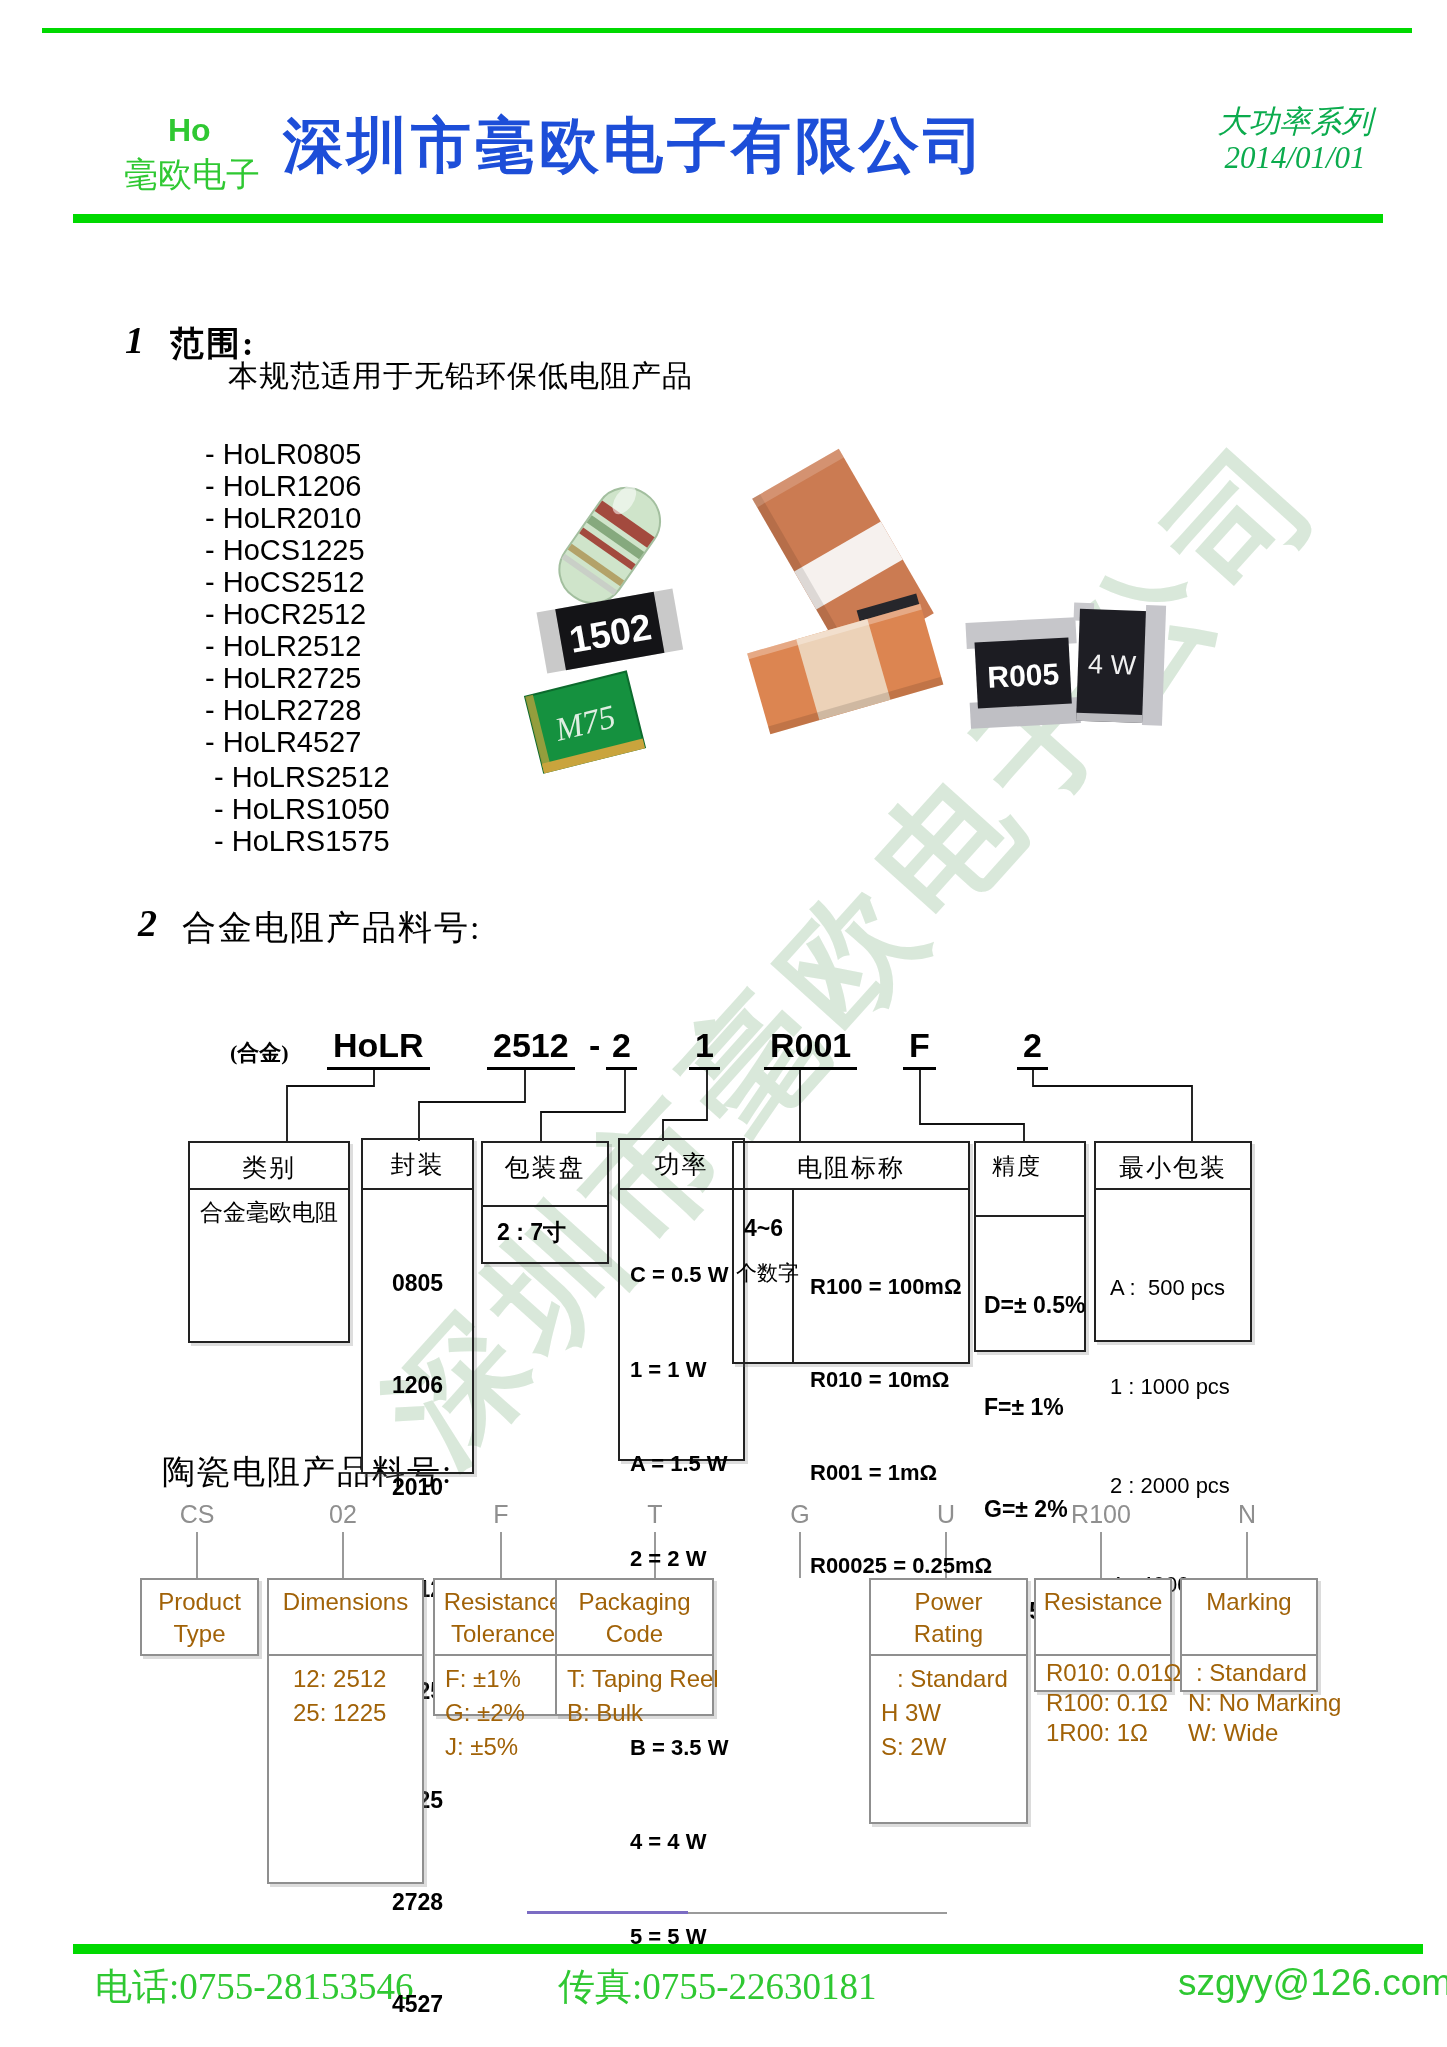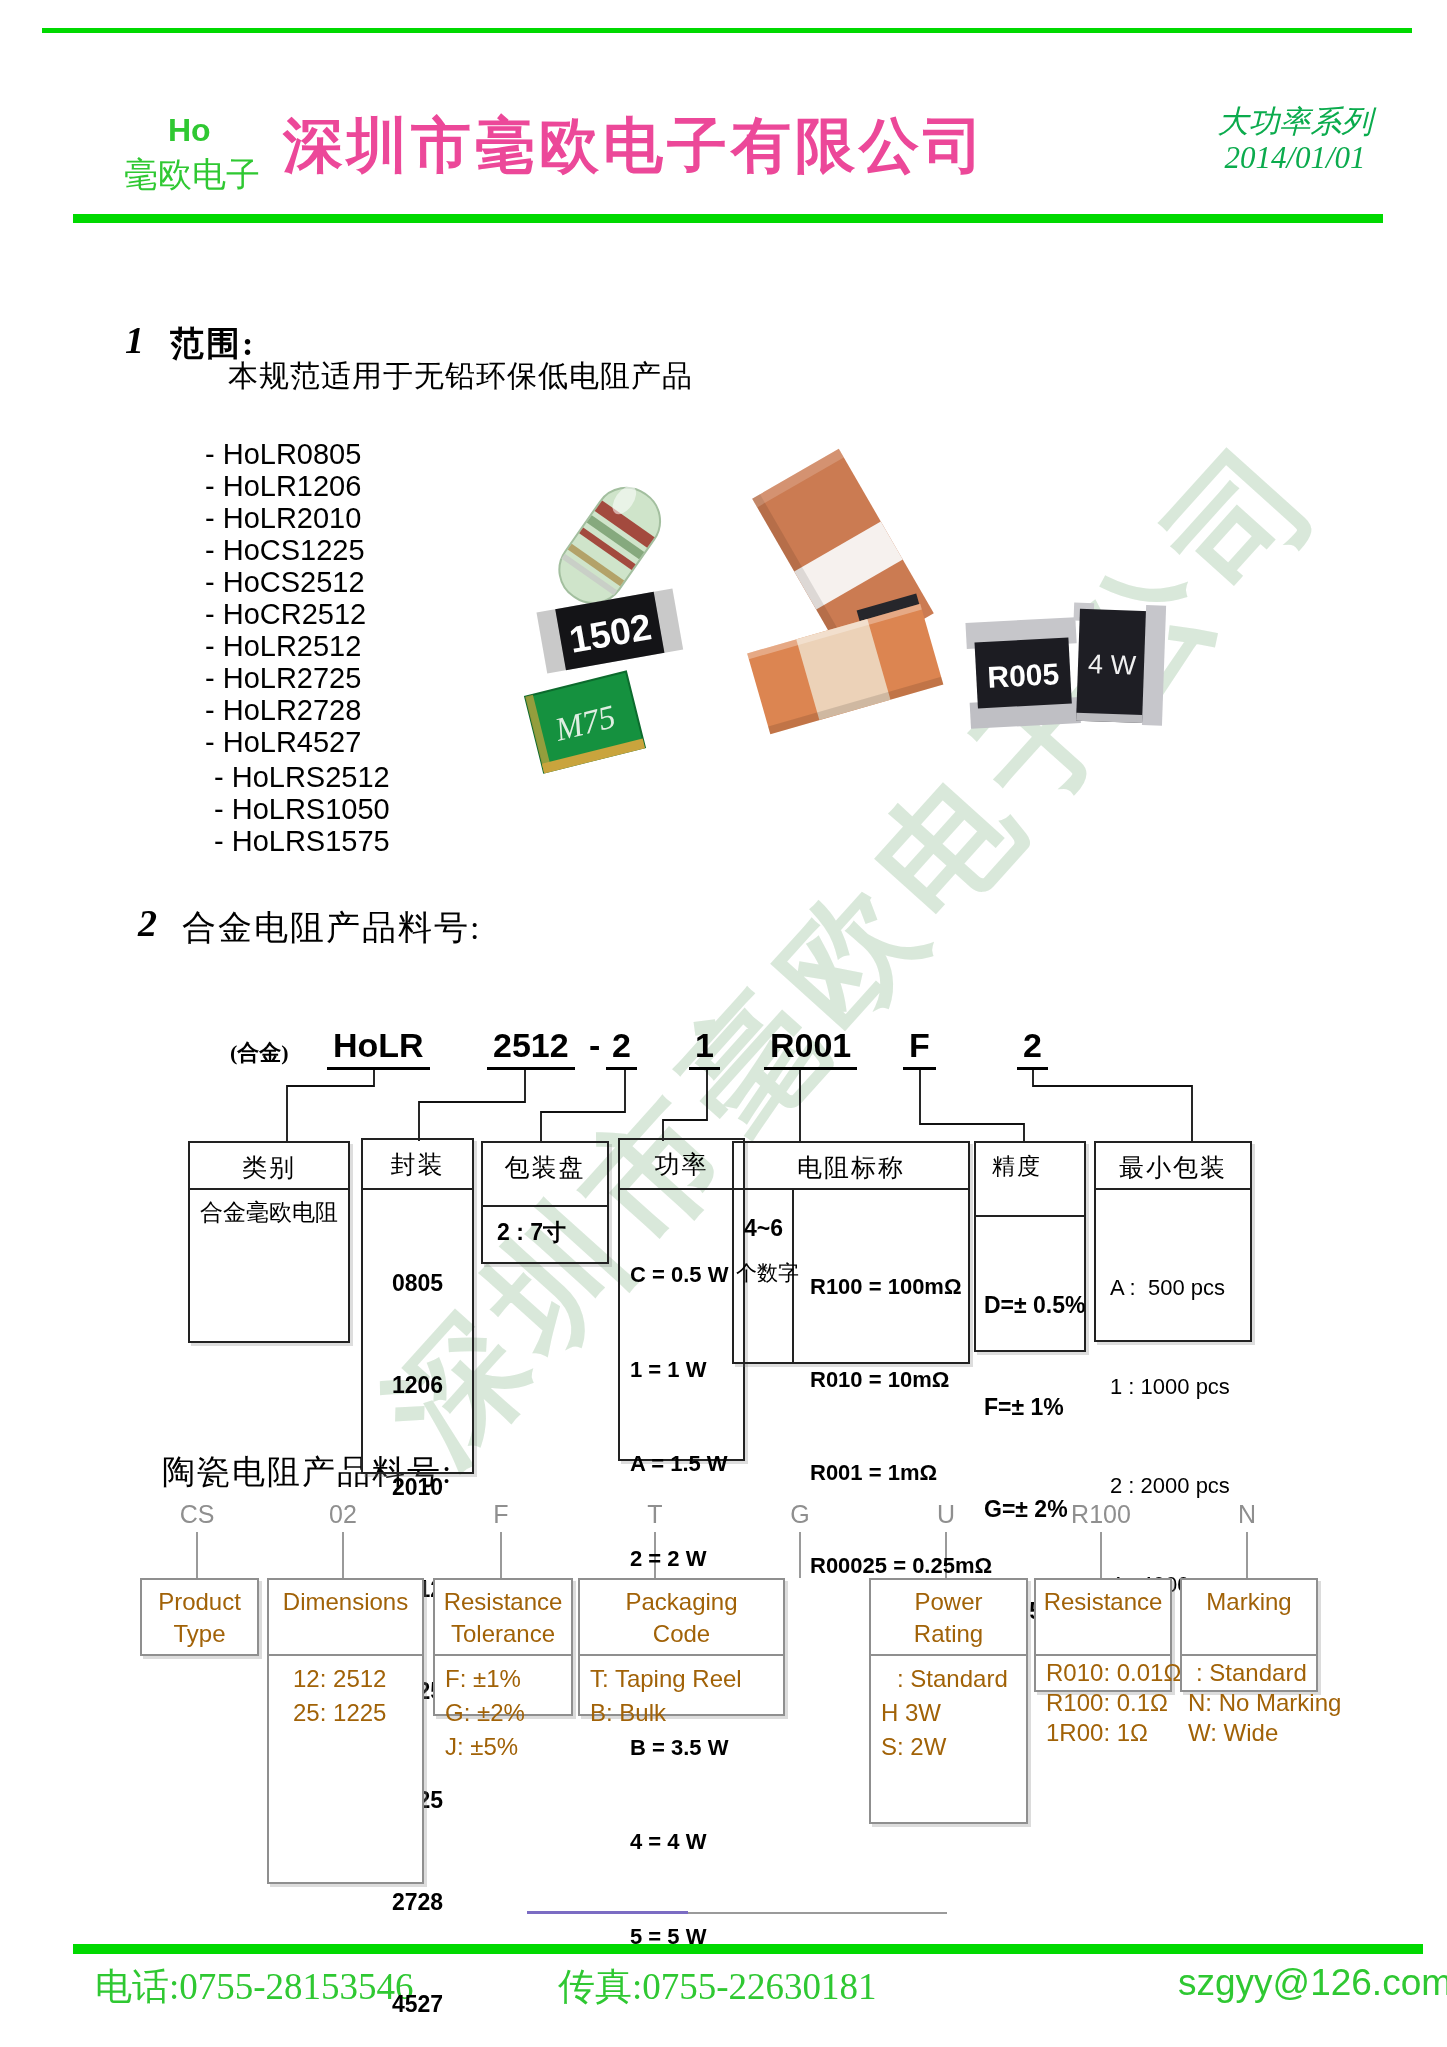--- a/index.html
+++ b/index.html
@@ -9,7 +9,7 @@
   
   .logo-ho{position:absolute;left:168px;top:112px;font:bold 32px "Liberation Sans",sans-serif;color:#2fc832;}
   .logo-sub{position:absolute;left:124px;top:152px;font:34px "Liberation Serif",serif;color:#2fc832;text-align:right;}
-  .company-title{position:absolute;left:283px;top:106px;font:bold 60px "Liberation Serif",serif;color:#ec4899;letter-spacing:4px;white-space:nowrap;}
+  .company-title{position:absolute;left:283px;top:106px;font:bold 60px "Liberation Serif",serif;color:#1d4ed8;letter-spacing:4px;white-space:nowrap;}
   .series-block{position:absolute;left:1175px;top:104px;width:240px;text-align:center;
                 font:italic 31px "Liberation Serif",serif;color:#0bab4d;line-height:36px;}
   

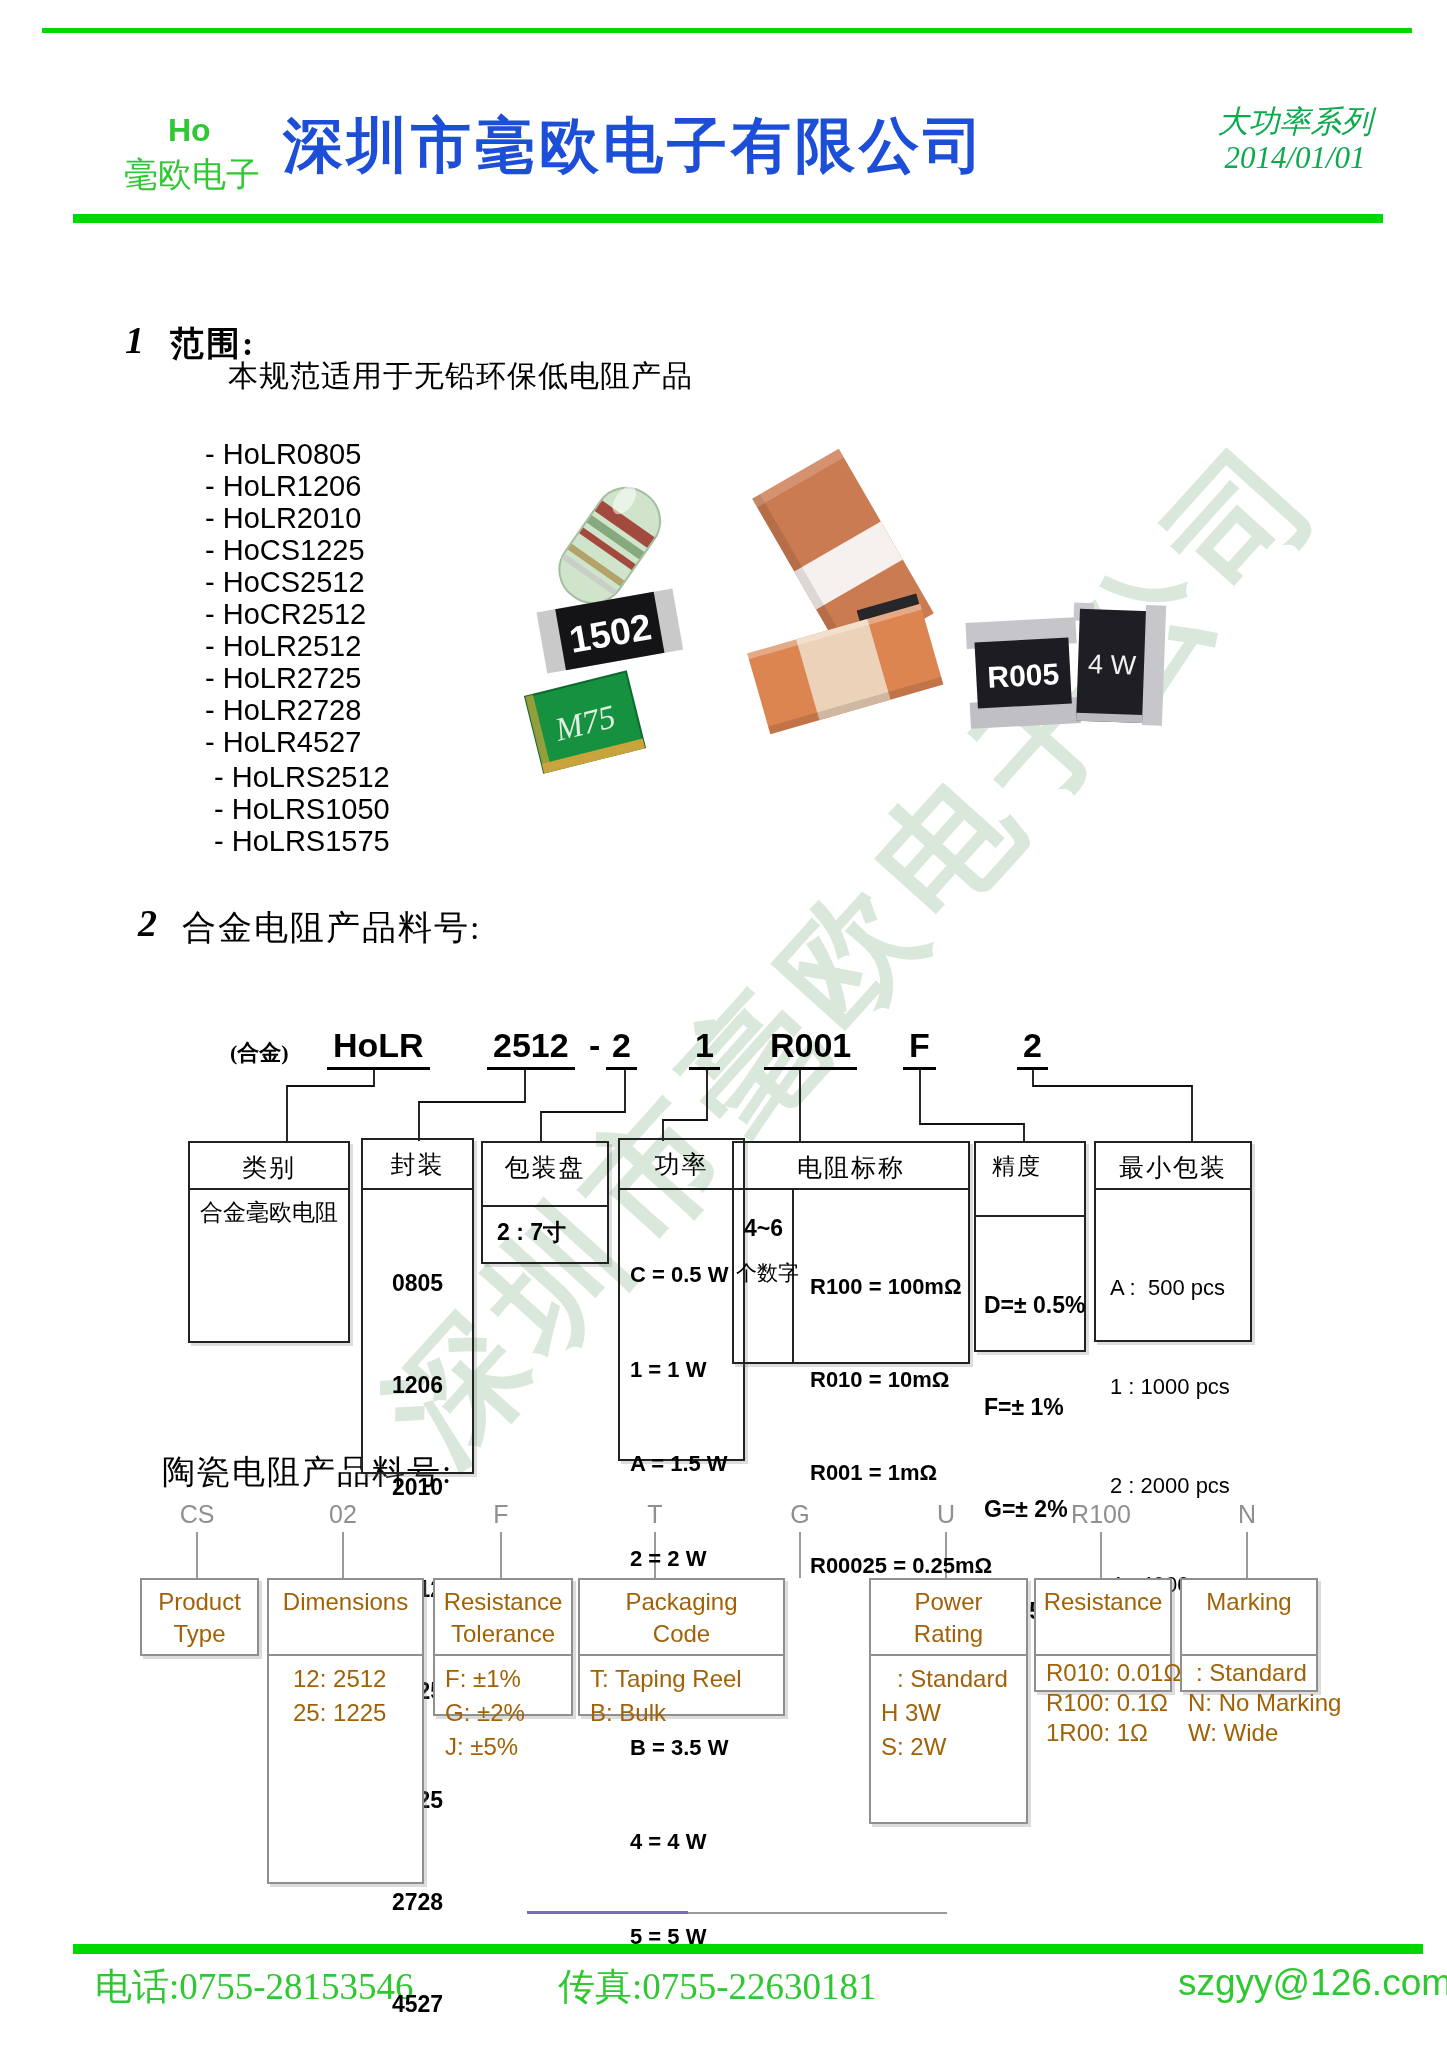--- a/index.html
+++ b/index.html
@@ -307,7 +307,7 @@
     </div>
   </div>
 
-  <div class="cbox" style="left:578px;width:155px;height:134px;padding-left:48px;">
+  <div class="cbox" style="left:555px;width:155px;height:134px;">
     <div class="cbox-h">
       <div>Packaging</div>
       <div>Code</div>

